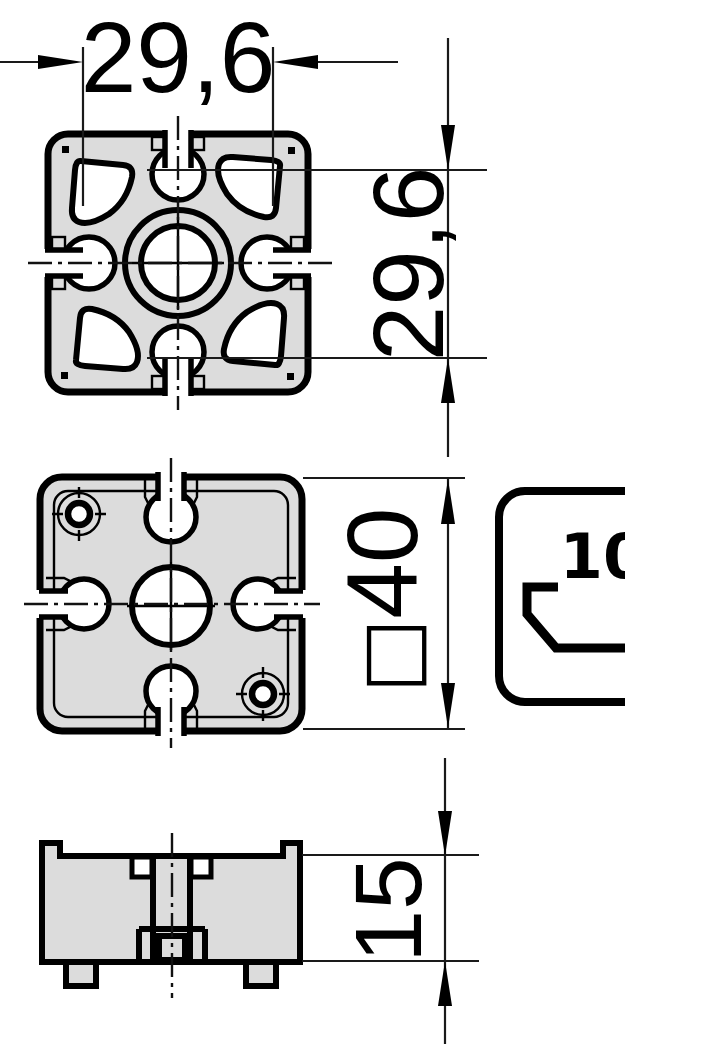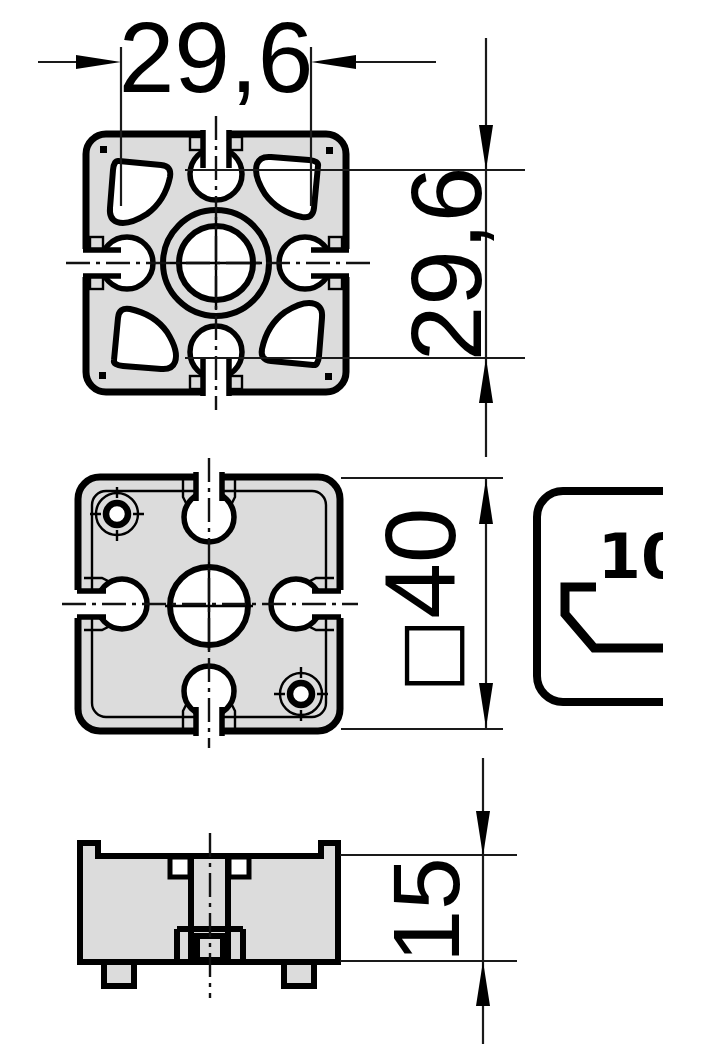--- a/index.html
+++ b/index.html
@@ -3,7 +3,7 @@
 <meta charset="utf-8">
 <style>
   html,body{margin:0;padding:0;background:#ffffff;}
-  .stage{width:625px;height:1054px;position:relative;background:#ffffff;overflow:hidden;padding-left:38px;}
+  .stage{width:625px;height:1054px;position:relative;background:#ffffff;overflow:hidden;}
   svg{display:block;}
   .part   {fill:#dcdcdc;stroke:#000;stroke-width:7;}
   .part6  {fill:#dcdcdc;stroke:#000;stroke-width:6;}

